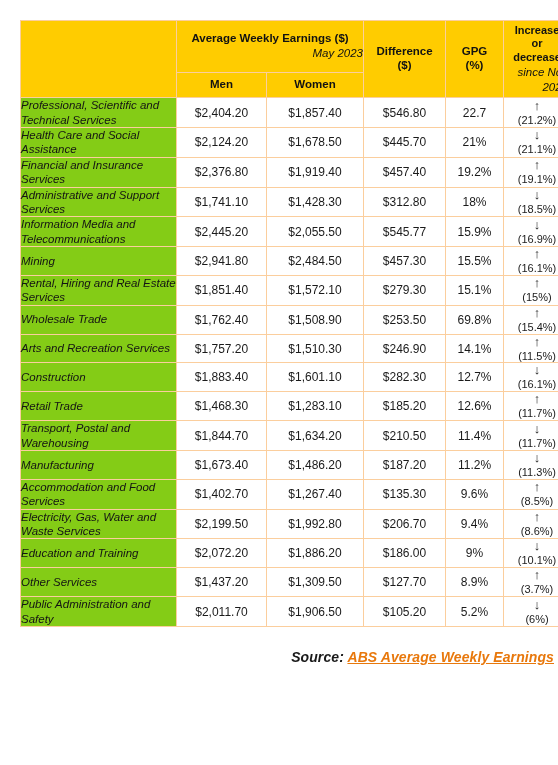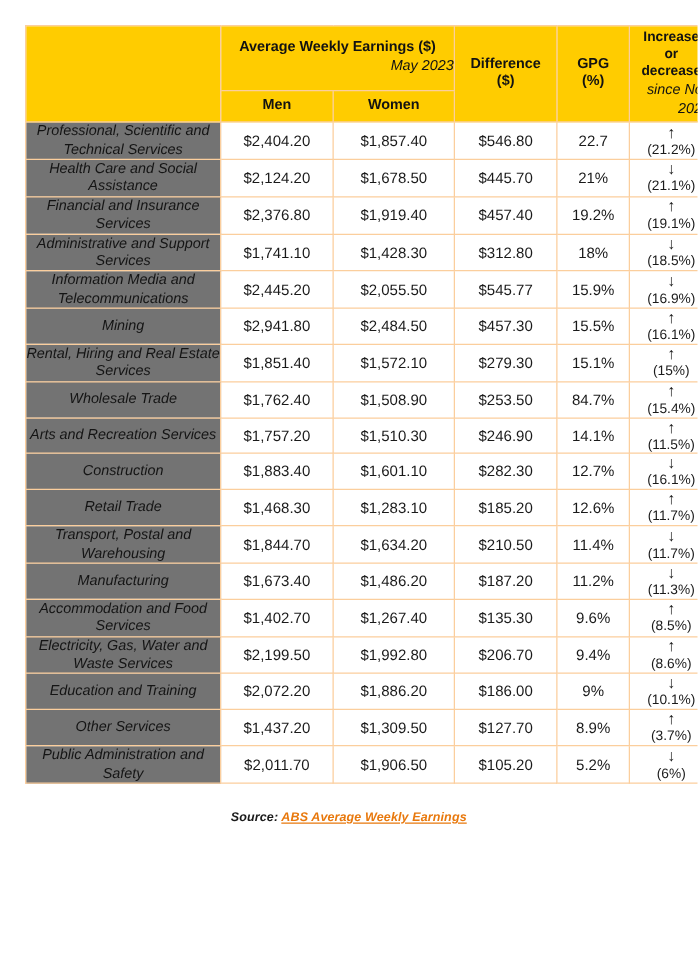--- a/index.html
+++ b/index.html
@@ -77,11 +77,10 @@
 
   
   td.industry {
-    background: #737373;
+    background: #84cc16;
     color: #141414;
     font-style: italic;
     font-size: 11.5px;
-    text-align: center;
     line-height: 1.25;
     padding: 5px 6px;
     border-color: #ffffff;

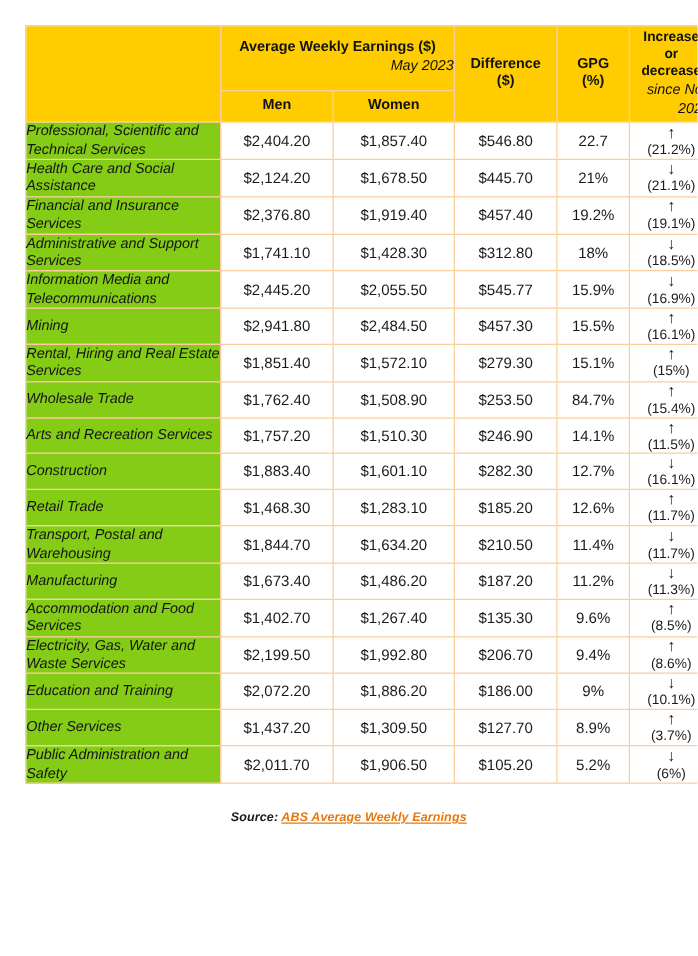--- a/index.html
+++ b/index.html
@@ -254,7 +254,7 @@
           <td class="num">$1,762.40</td>
           <td class="num">$1,508.90</td>
           <td class="num">$253.50</td>
-          <td class="num">84.7%</td>
+          <td class="num">69.8%</td>
           <td class="change">
             <span class="arrow">↑</span>
             <span class="pct">(15.4%)</span>

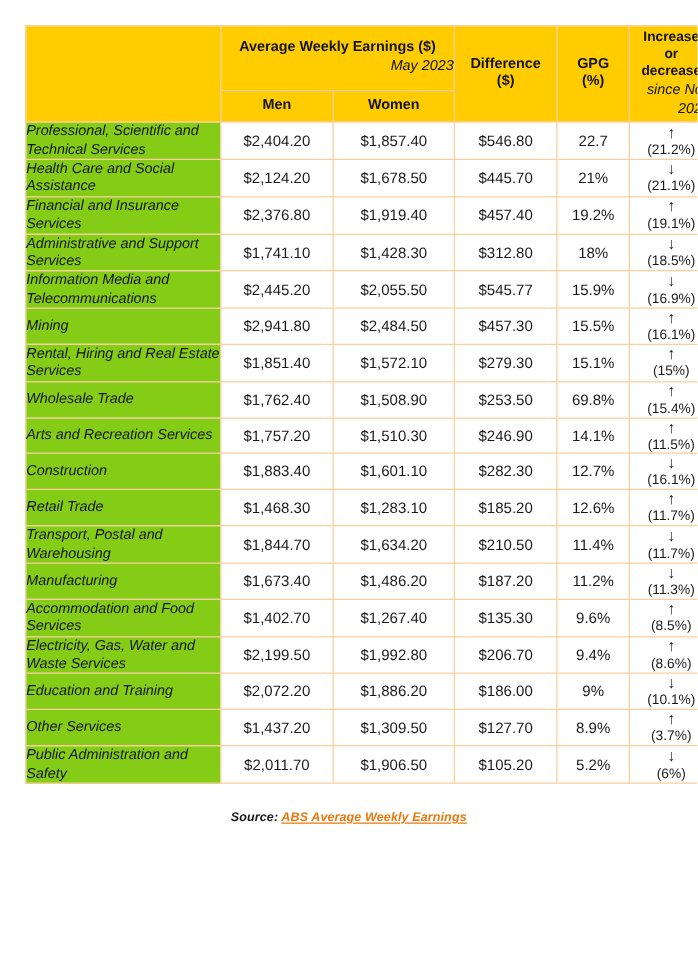--- a/index.html
+++ b/index.html
@@ -113,8 +113,8 @@
   
   .source {
     margin: 22px 0 0 0;
-    text-align: center;
-    font-size: 10px;
+    text-align: right;
+    font-size: 14px;
     font-style: italic;
     font-weight: bold;
     color: #1a1a1a;

